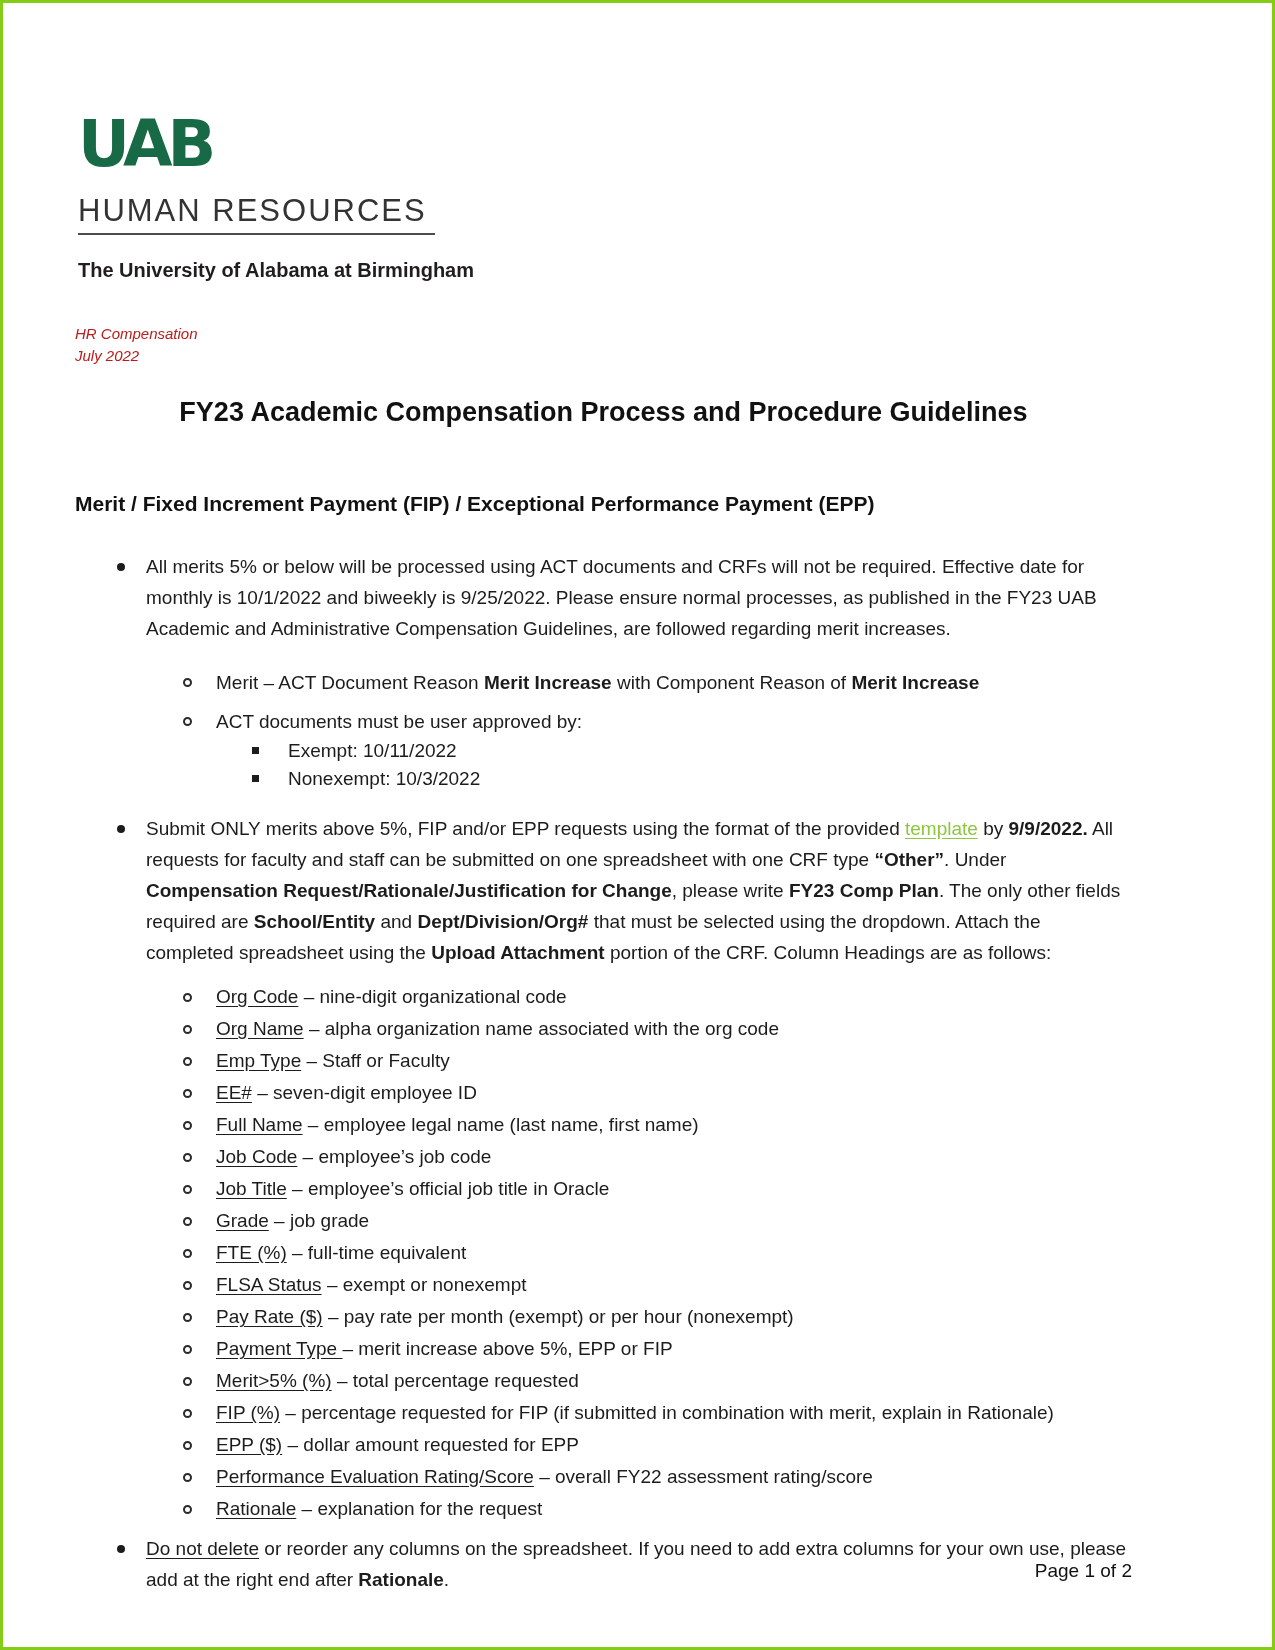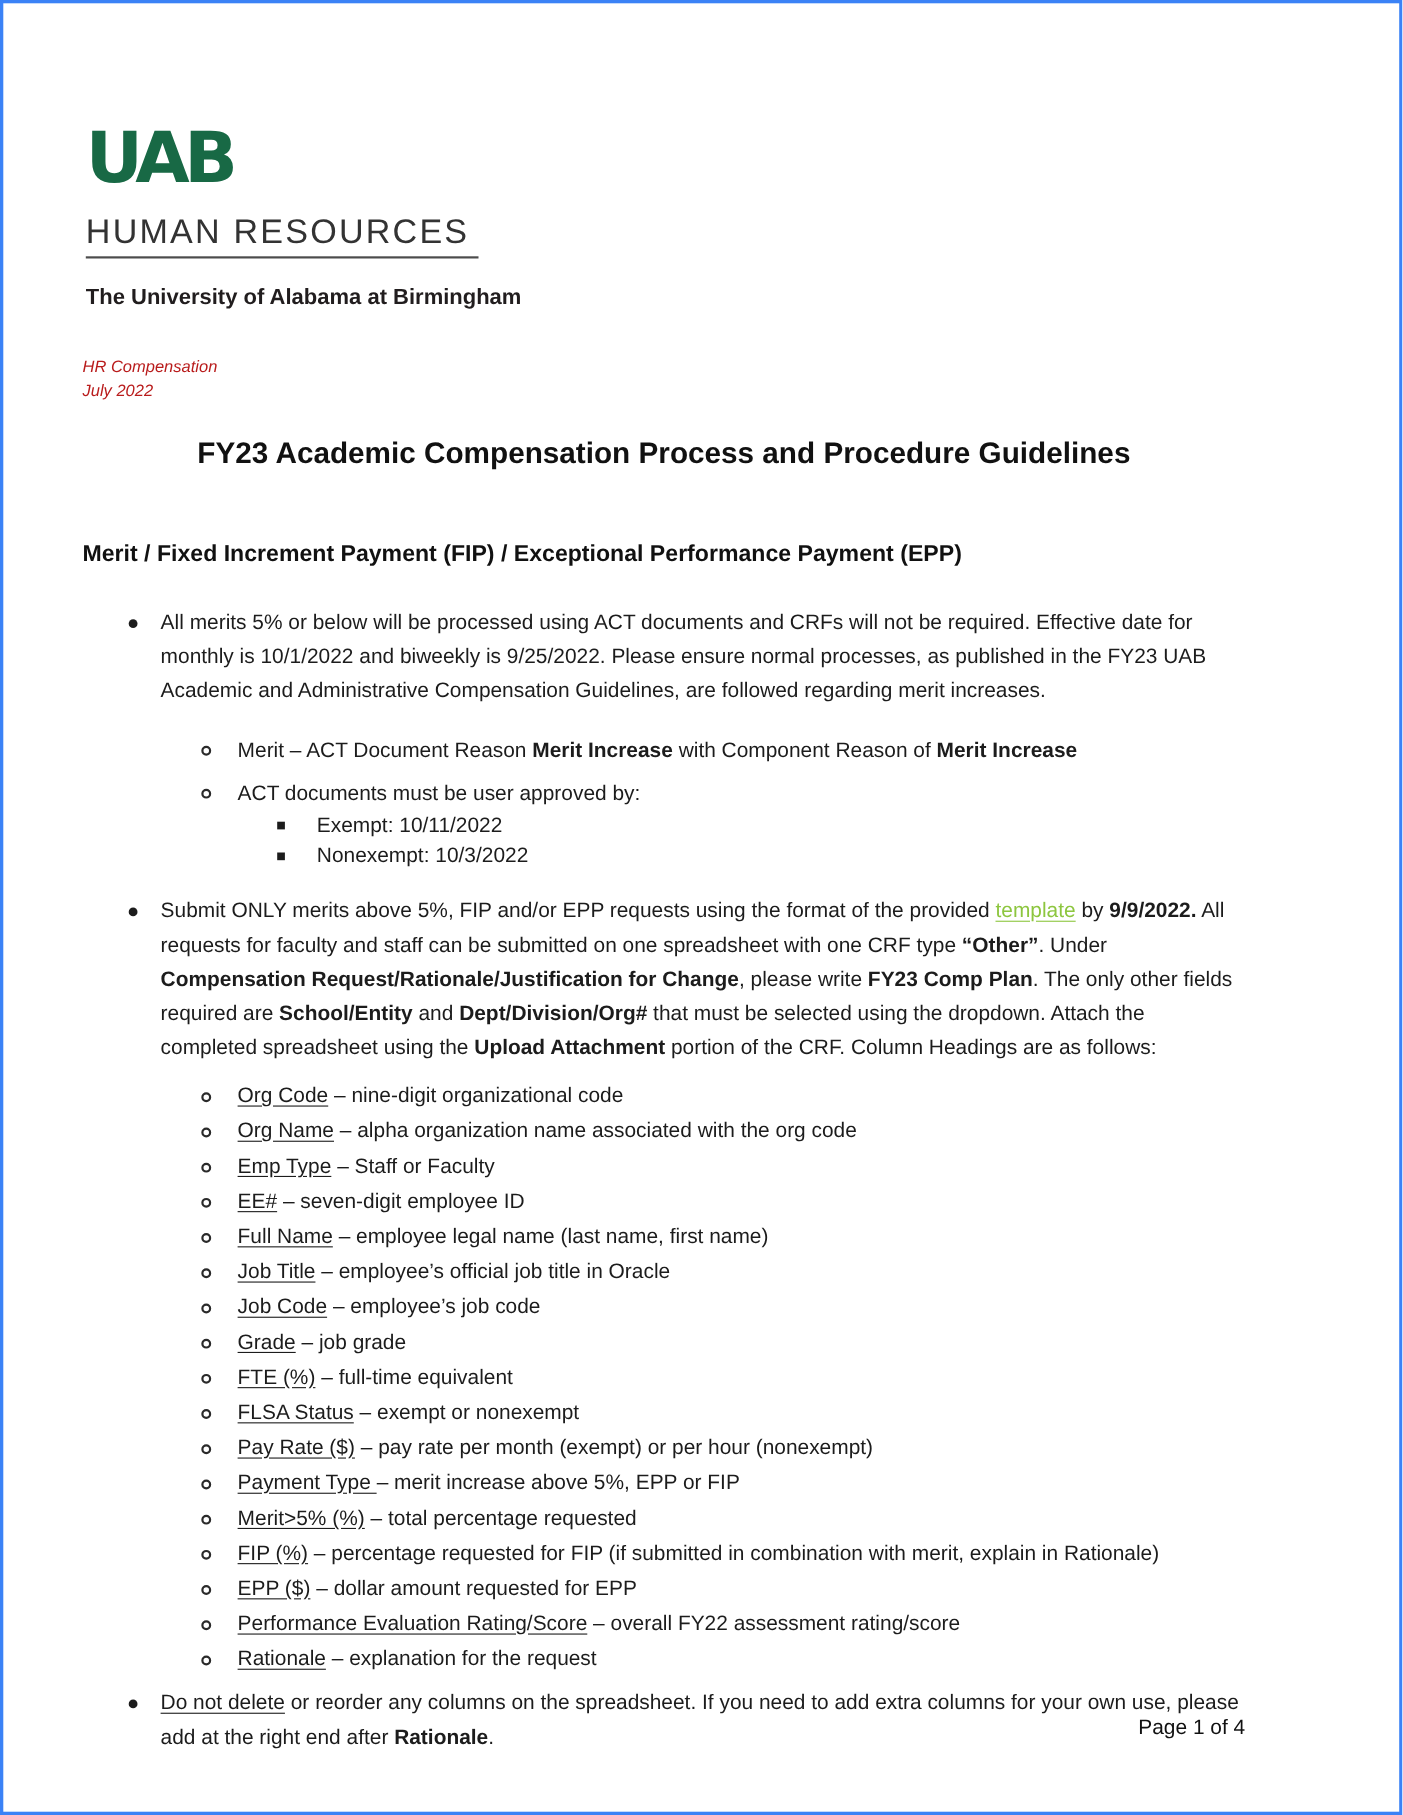--- a/index.html
+++ b/index.html
@@ -5,7 +5,7 @@
   html, body { margin:0; padding:0; background:#ffffff; }
   .page {
     width:1275px; height:1650px; box-sizing:border-box;
-    border:3px solid #3b82f6; background:#fff; position:relative; overflow:hidden;
+    border:3px solid #84cc16; background:#fff; position:relative; overflow:hidden;
     font-family:"Liberation Sans", sans-serif; color:#1c1c1c;
   }
   

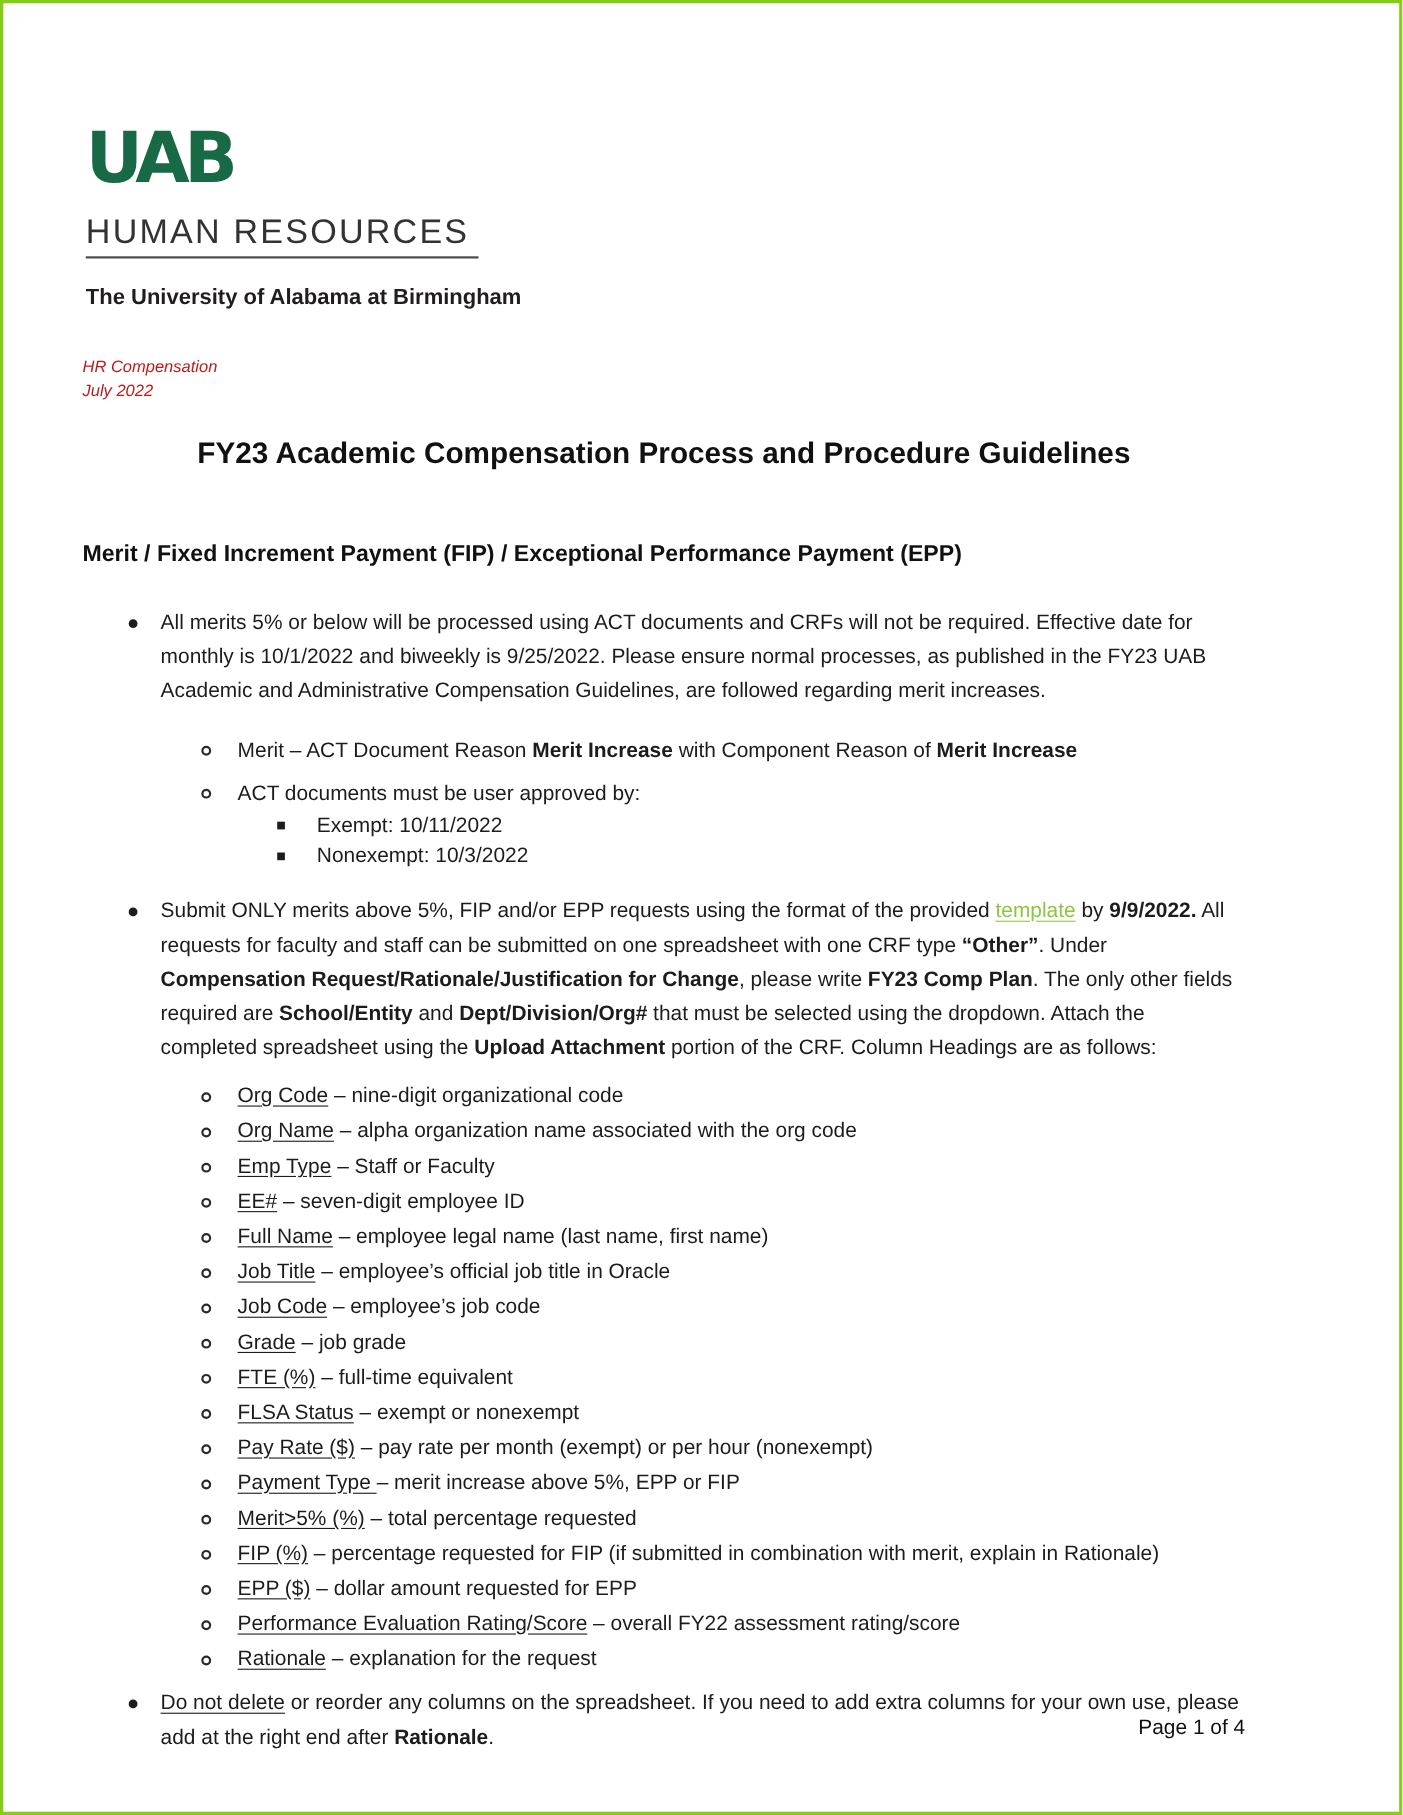--- a/index.html
+++ b/index.html
@@ -121,8 +121,8 @@
             <li><span class="r r-u">Emp Type</span><span class="r"> – Staff or Faculty</span></li>
             <li><span class="r r-u">EE#</span><span class="r"> – seven-digit employee ID</span></li>
             <li><span class="r r-u">Full Name</span><span class="r"> – employee legal name (last name, first name)</span></li>
+            <li><span class="r r-u">Job Code</span><span class="r"> – employee’s job code</span></li>
             <li><span class="r r-u">Job Title</span><span class="r"> – employee’s official job title in Oracle</span></li>
-            <li><span class="r r-u">Job Code</span><span class="r"> – employee’s job code</span></li>
             <li><span class="r r-u">Grade</span><span class="r"> – job grade</span></li>
             <li><span class="r r-u">FTE (%)</span><span class="r"> – full-time equivalent</span></li>
             <li><span class="r r-u">FLSA Status</span><span class="r"> – exempt or nonexempt</span></li>

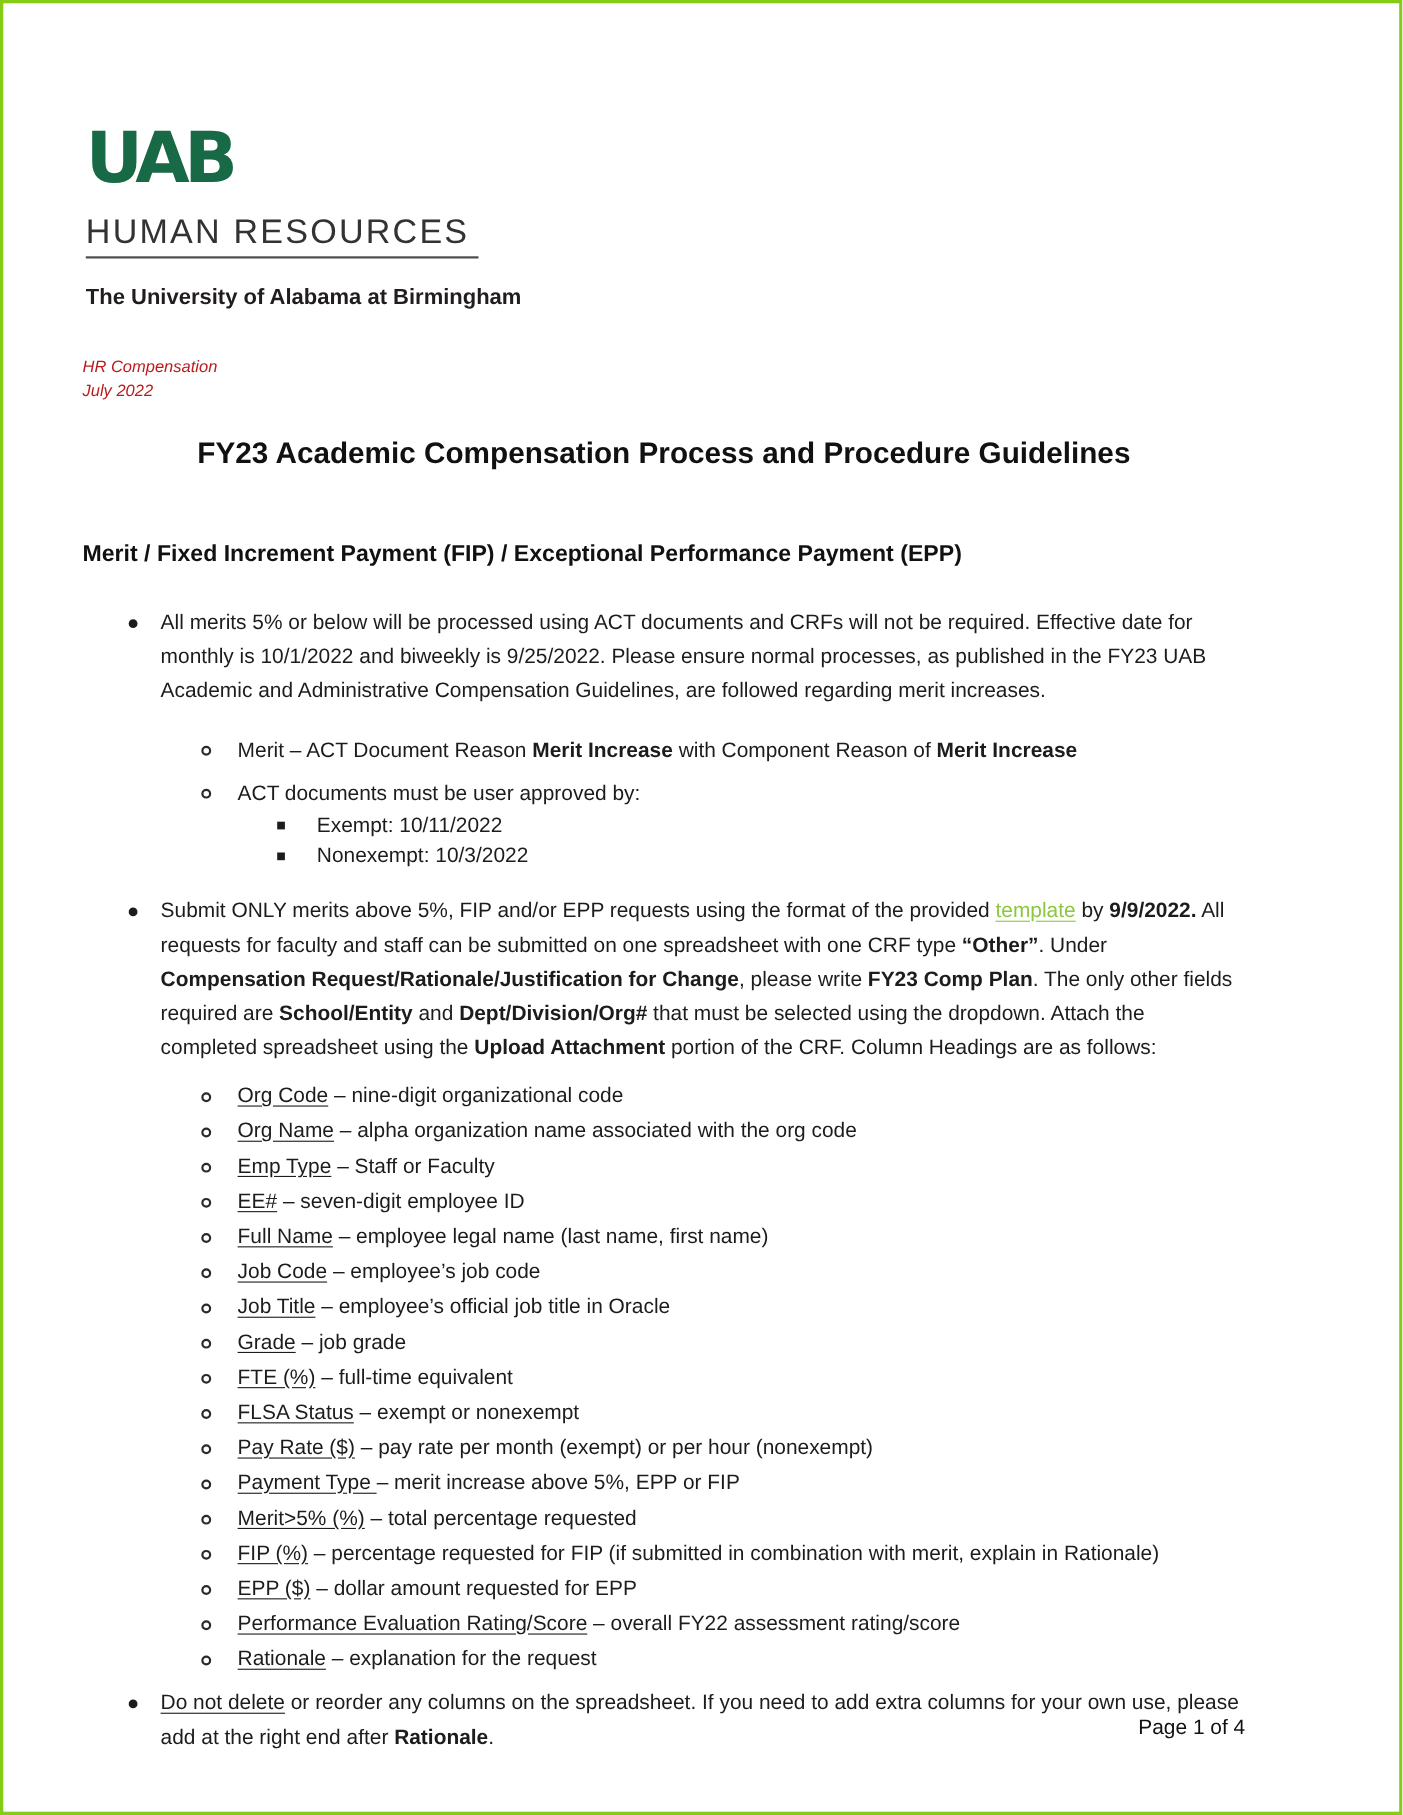--- a/index.html
+++ b/index.html
@@ -144,7 +144,7 @@
 
   </main>
 
-  <div class="page-footer">Page 1 of 4</div>
+  <div class="page-footer">Page 1 of 2</div>
 
 </div>
 

